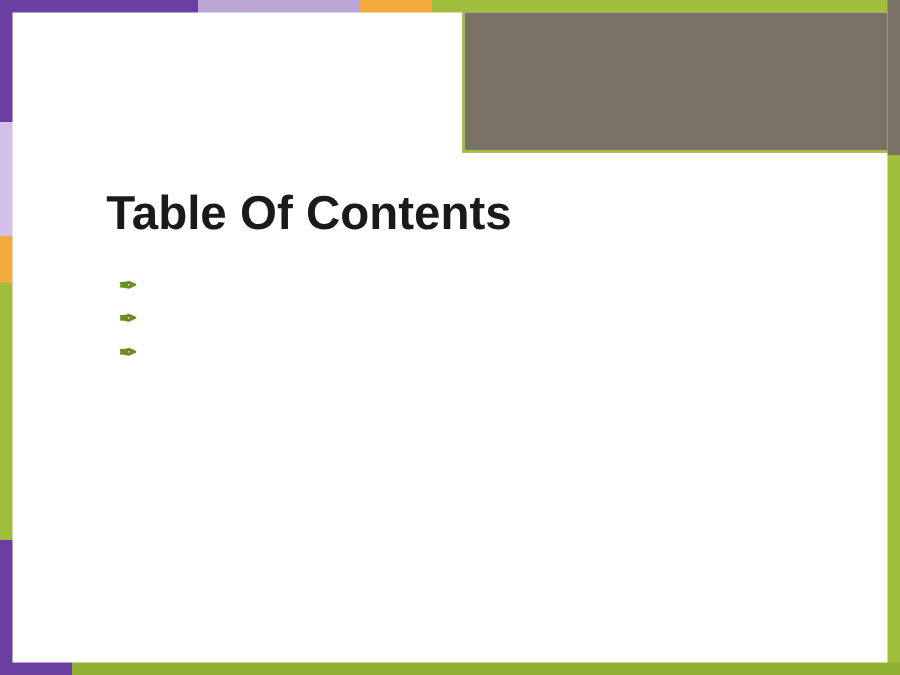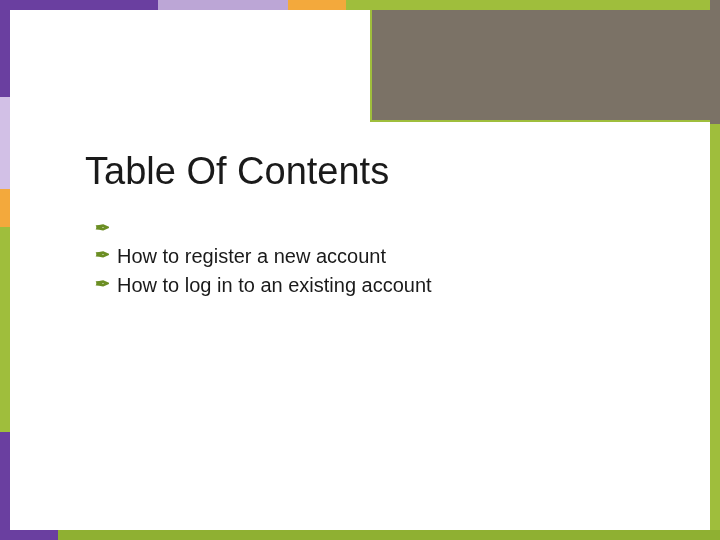--- a/index.html
+++ b/index.html
@@ -69,7 +69,7 @@
   }
   .title {
     font-size: 38px;
-    font-weight: 400;
+    font-weight: 700;
     color: #1a1a1a;
     margin-bottom: 22px;
   }

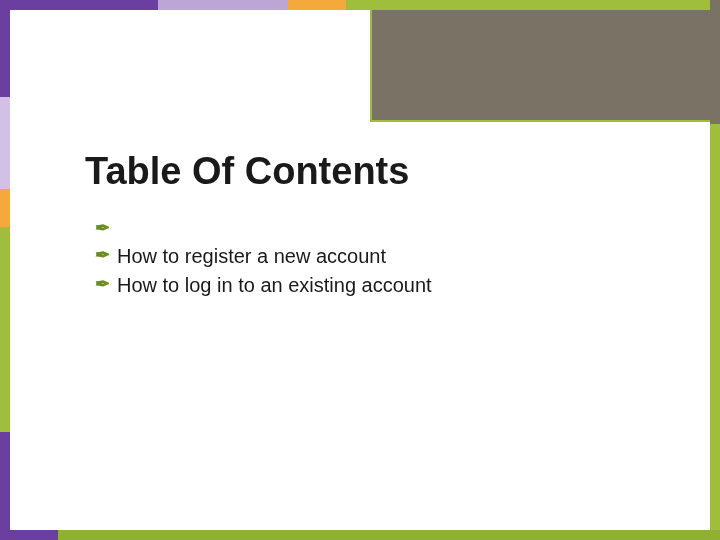--- a/index.html
+++ b/index.html
@@ -113,7 +113,6 @@
       </li>
       <li class="toc-item">
         <span class="bullet">✒</span>
-        <span>How to register a new account</span>
       </li>
       <li class="toc-item">
         <span class="bullet">✒</span>

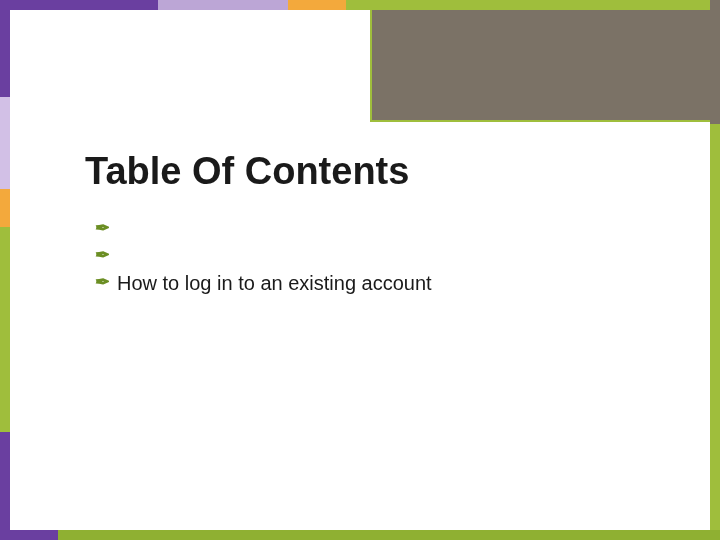--- a/index.html
+++ b/index.html
@@ -116,7 +116,6 @@
       </li>
       <li class="toc-item">
         <span class="bullet">✒</span>
-        <span>How to log in to an existing account</span>
       </li>
     </ul>
   </div>

